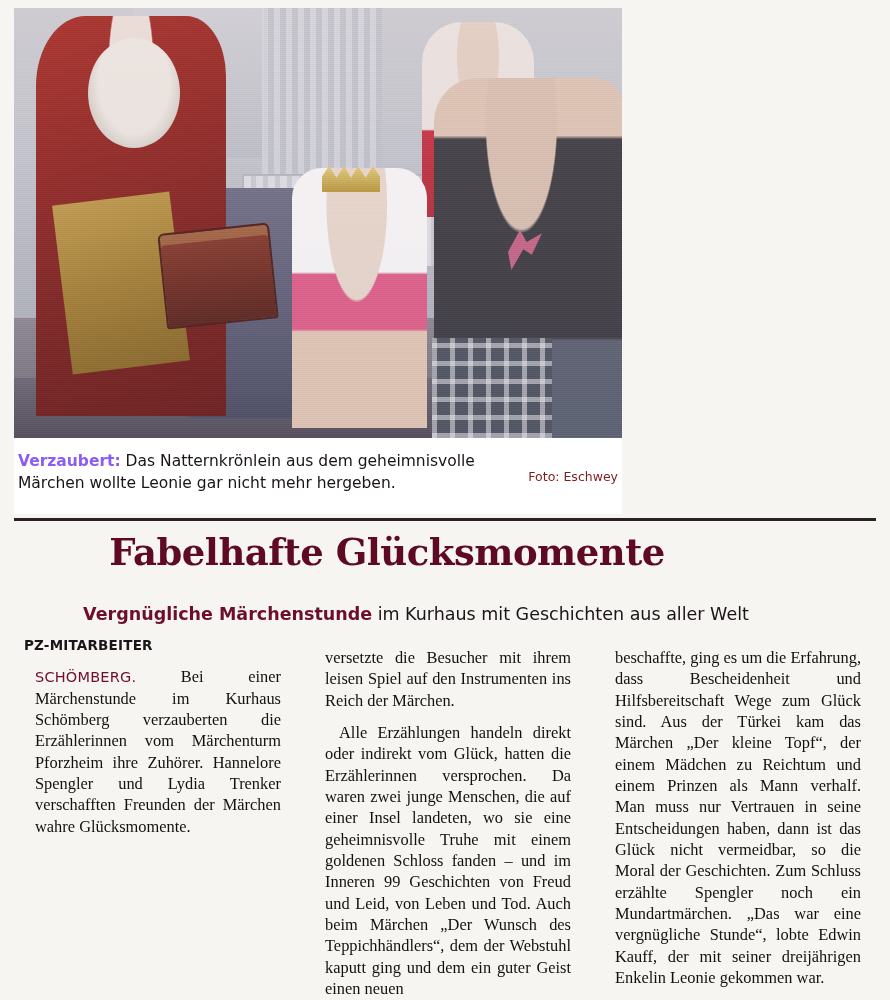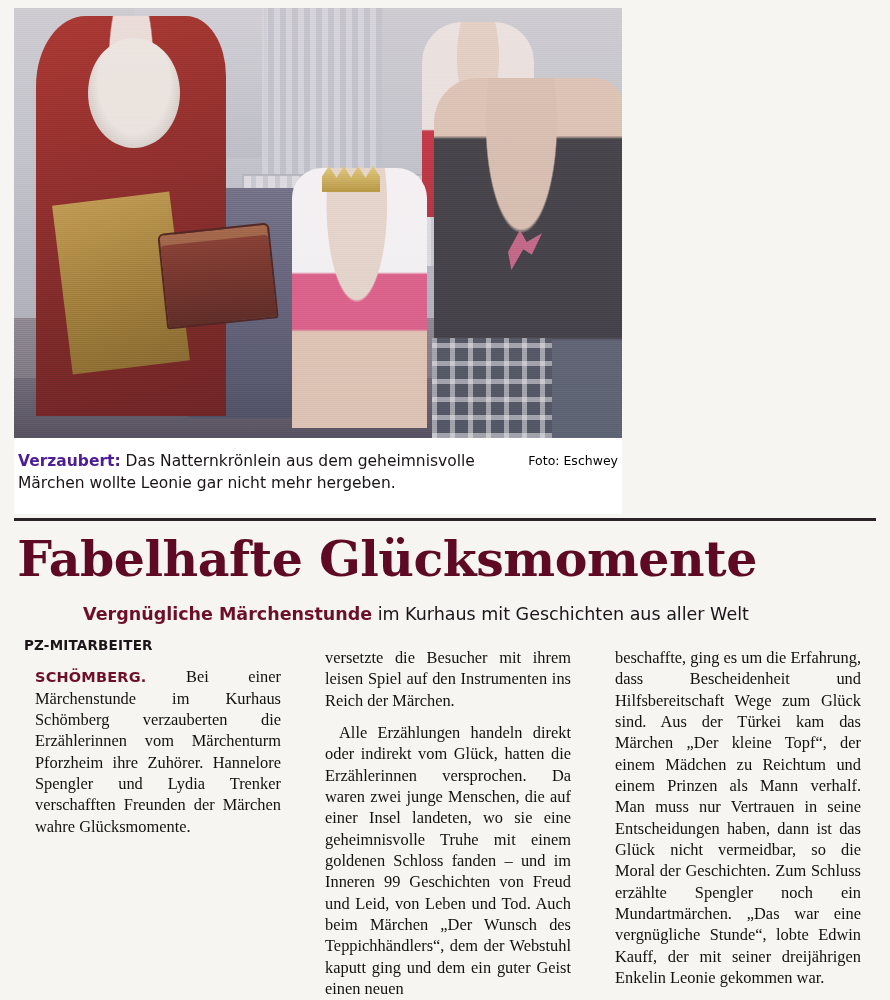--- a/index.html
+++ b/index.html
@@ -159,7 +159,7 @@
     color: #1a1416;
   }
   .caption b {
-    color: #4c1d95;
+    color: #8b5cf6;
     font-weight: bold;
   }
   .credit {

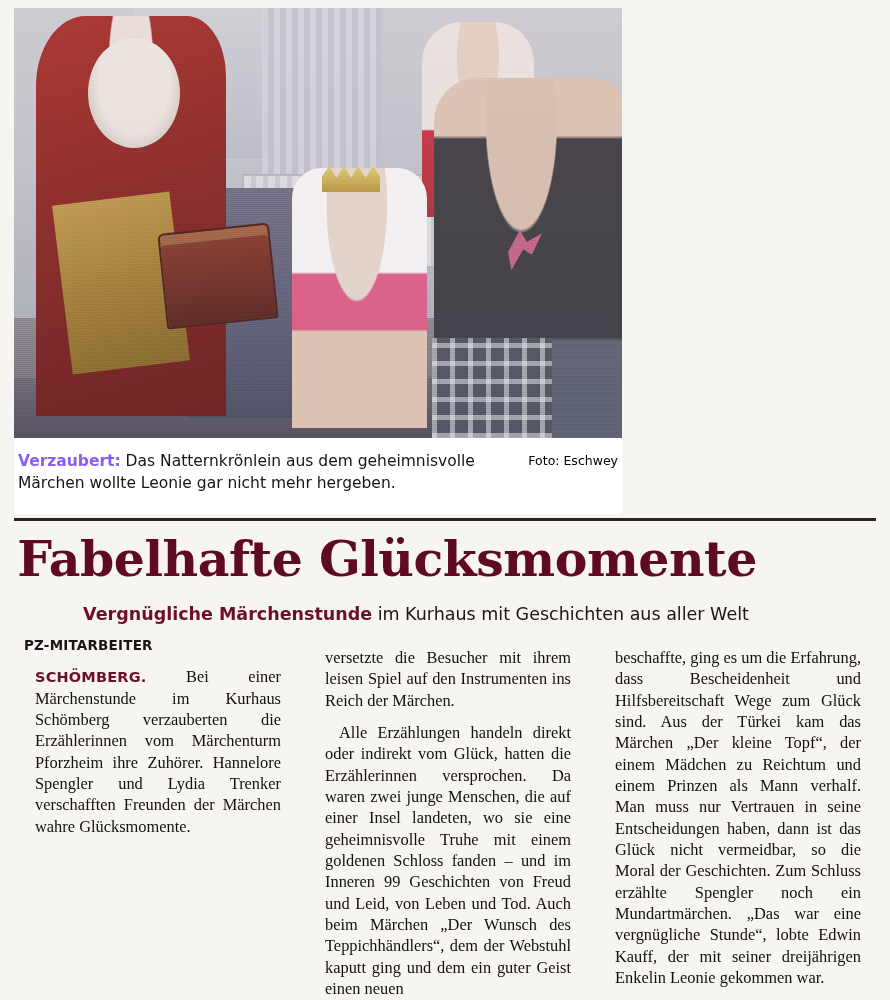--- a/index.html
+++ b/index.html
@@ -165,8 +165,8 @@
   .credit {
     float: right;
     font-size: 12.5px;
-    color: #000000;
-    margin-top: 2px;
+    color: #7f1d1d;
+    margin-top: 18px;
   }
 
   

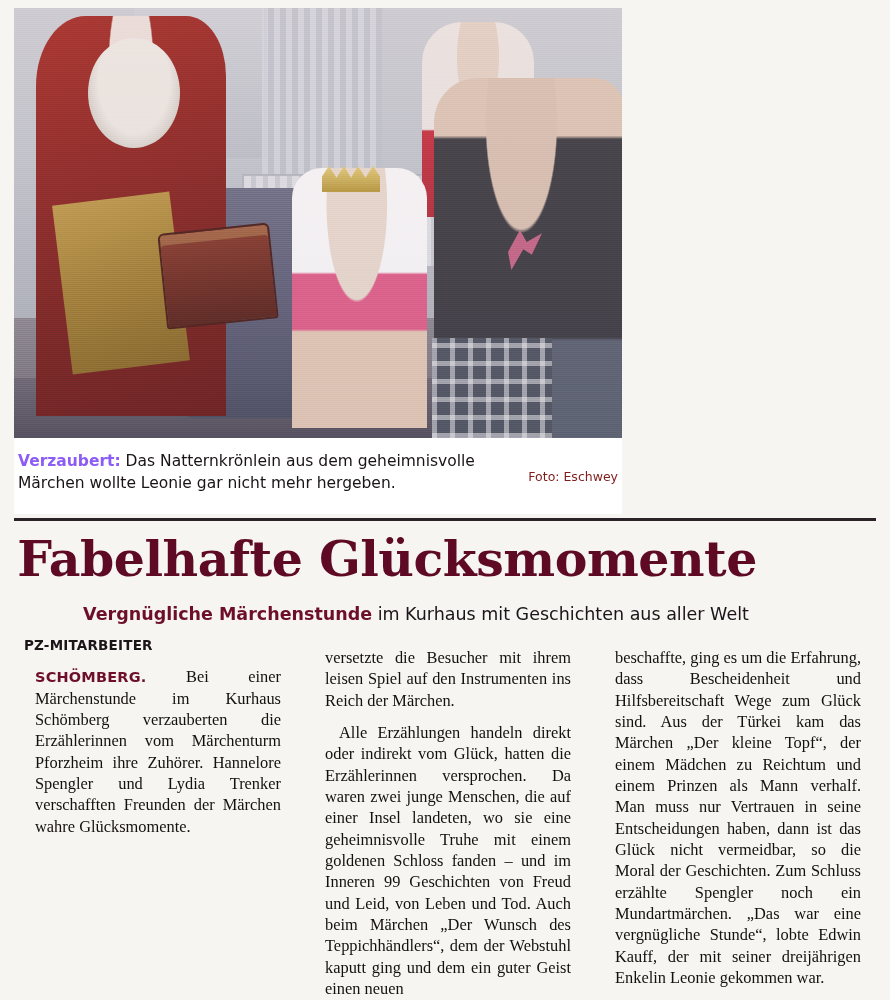--- a/index.html
+++ b/index.html
@@ -188,7 +188,7 @@
     text-align: center;
     font-family: "DejaVu Serif", serif;
     font-weight: bold;
-    font-size: 49px;
+    font-size: 37px;
     letter-spacing: -0.5px;
     color: #5e0a24;
   }

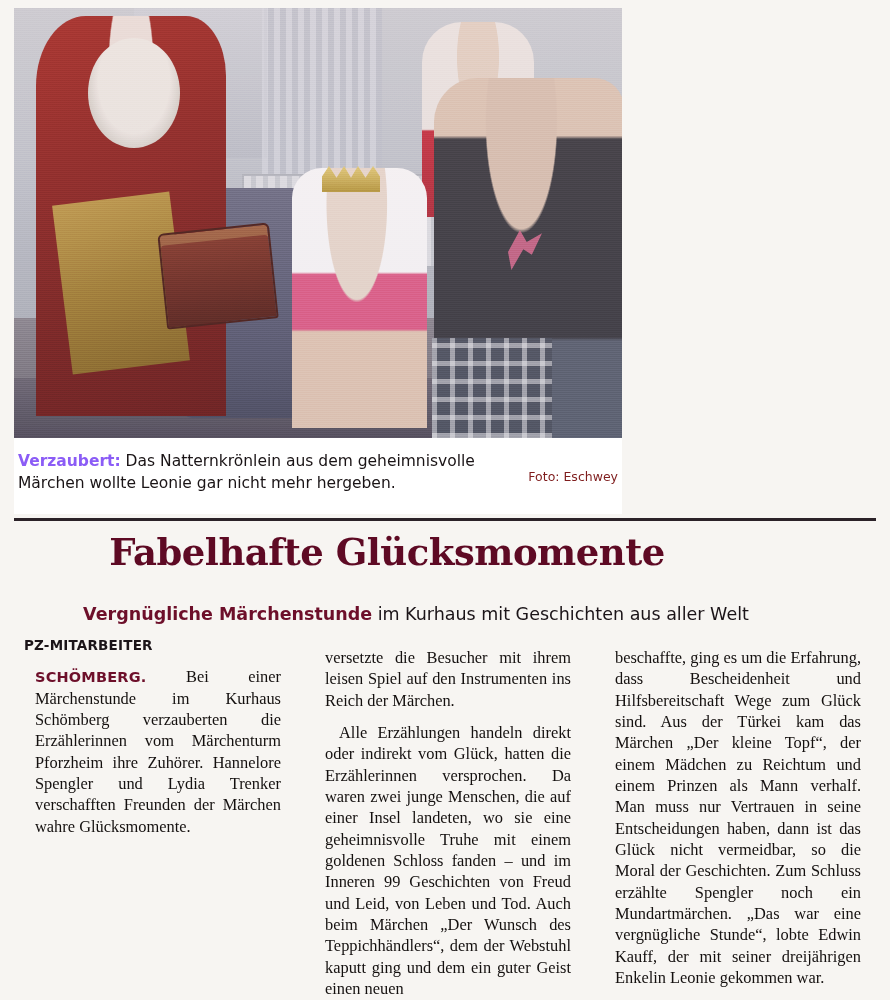--- a/index.html
+++ b/index.html
@@ -243,7 +243,7 @@
   }
   .dateline {
     font-family: "DejaVu Sans", sans-serif;
-    font-weight: bold;
+    font-weight: normal;
     font-size: 14.5px;
     color: #6d0f2a;
     letter-spacing: .2px;

